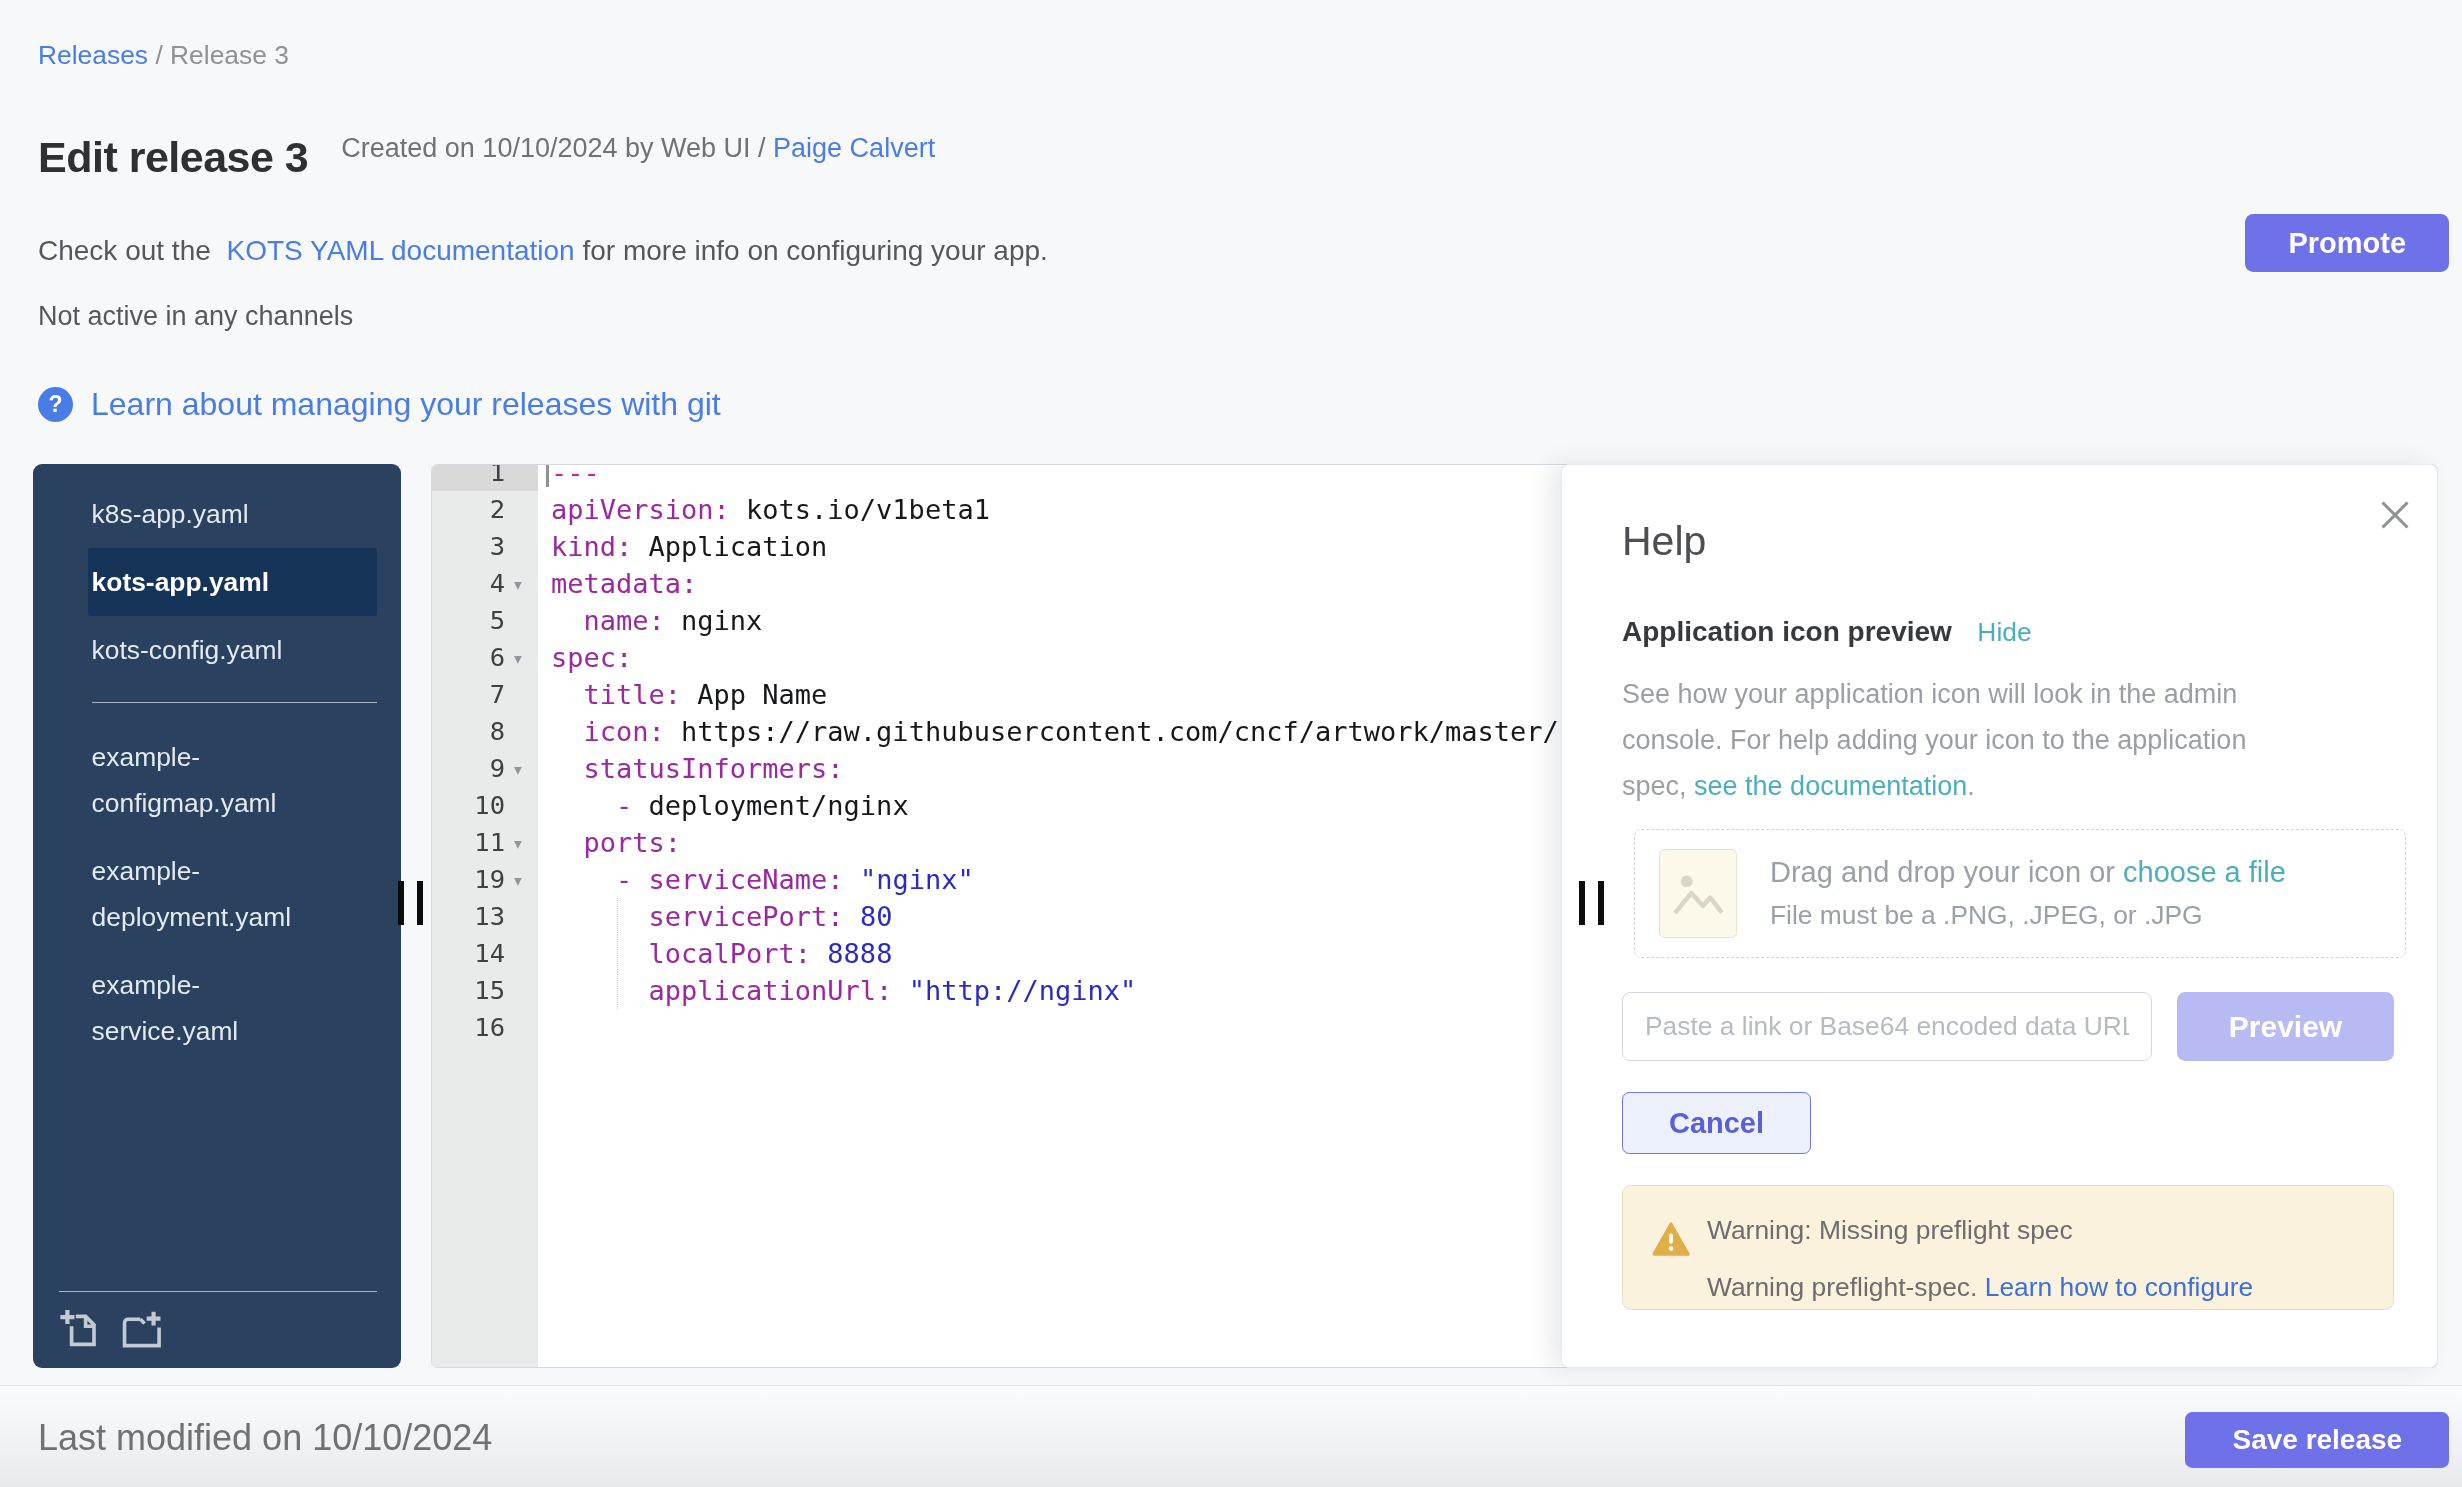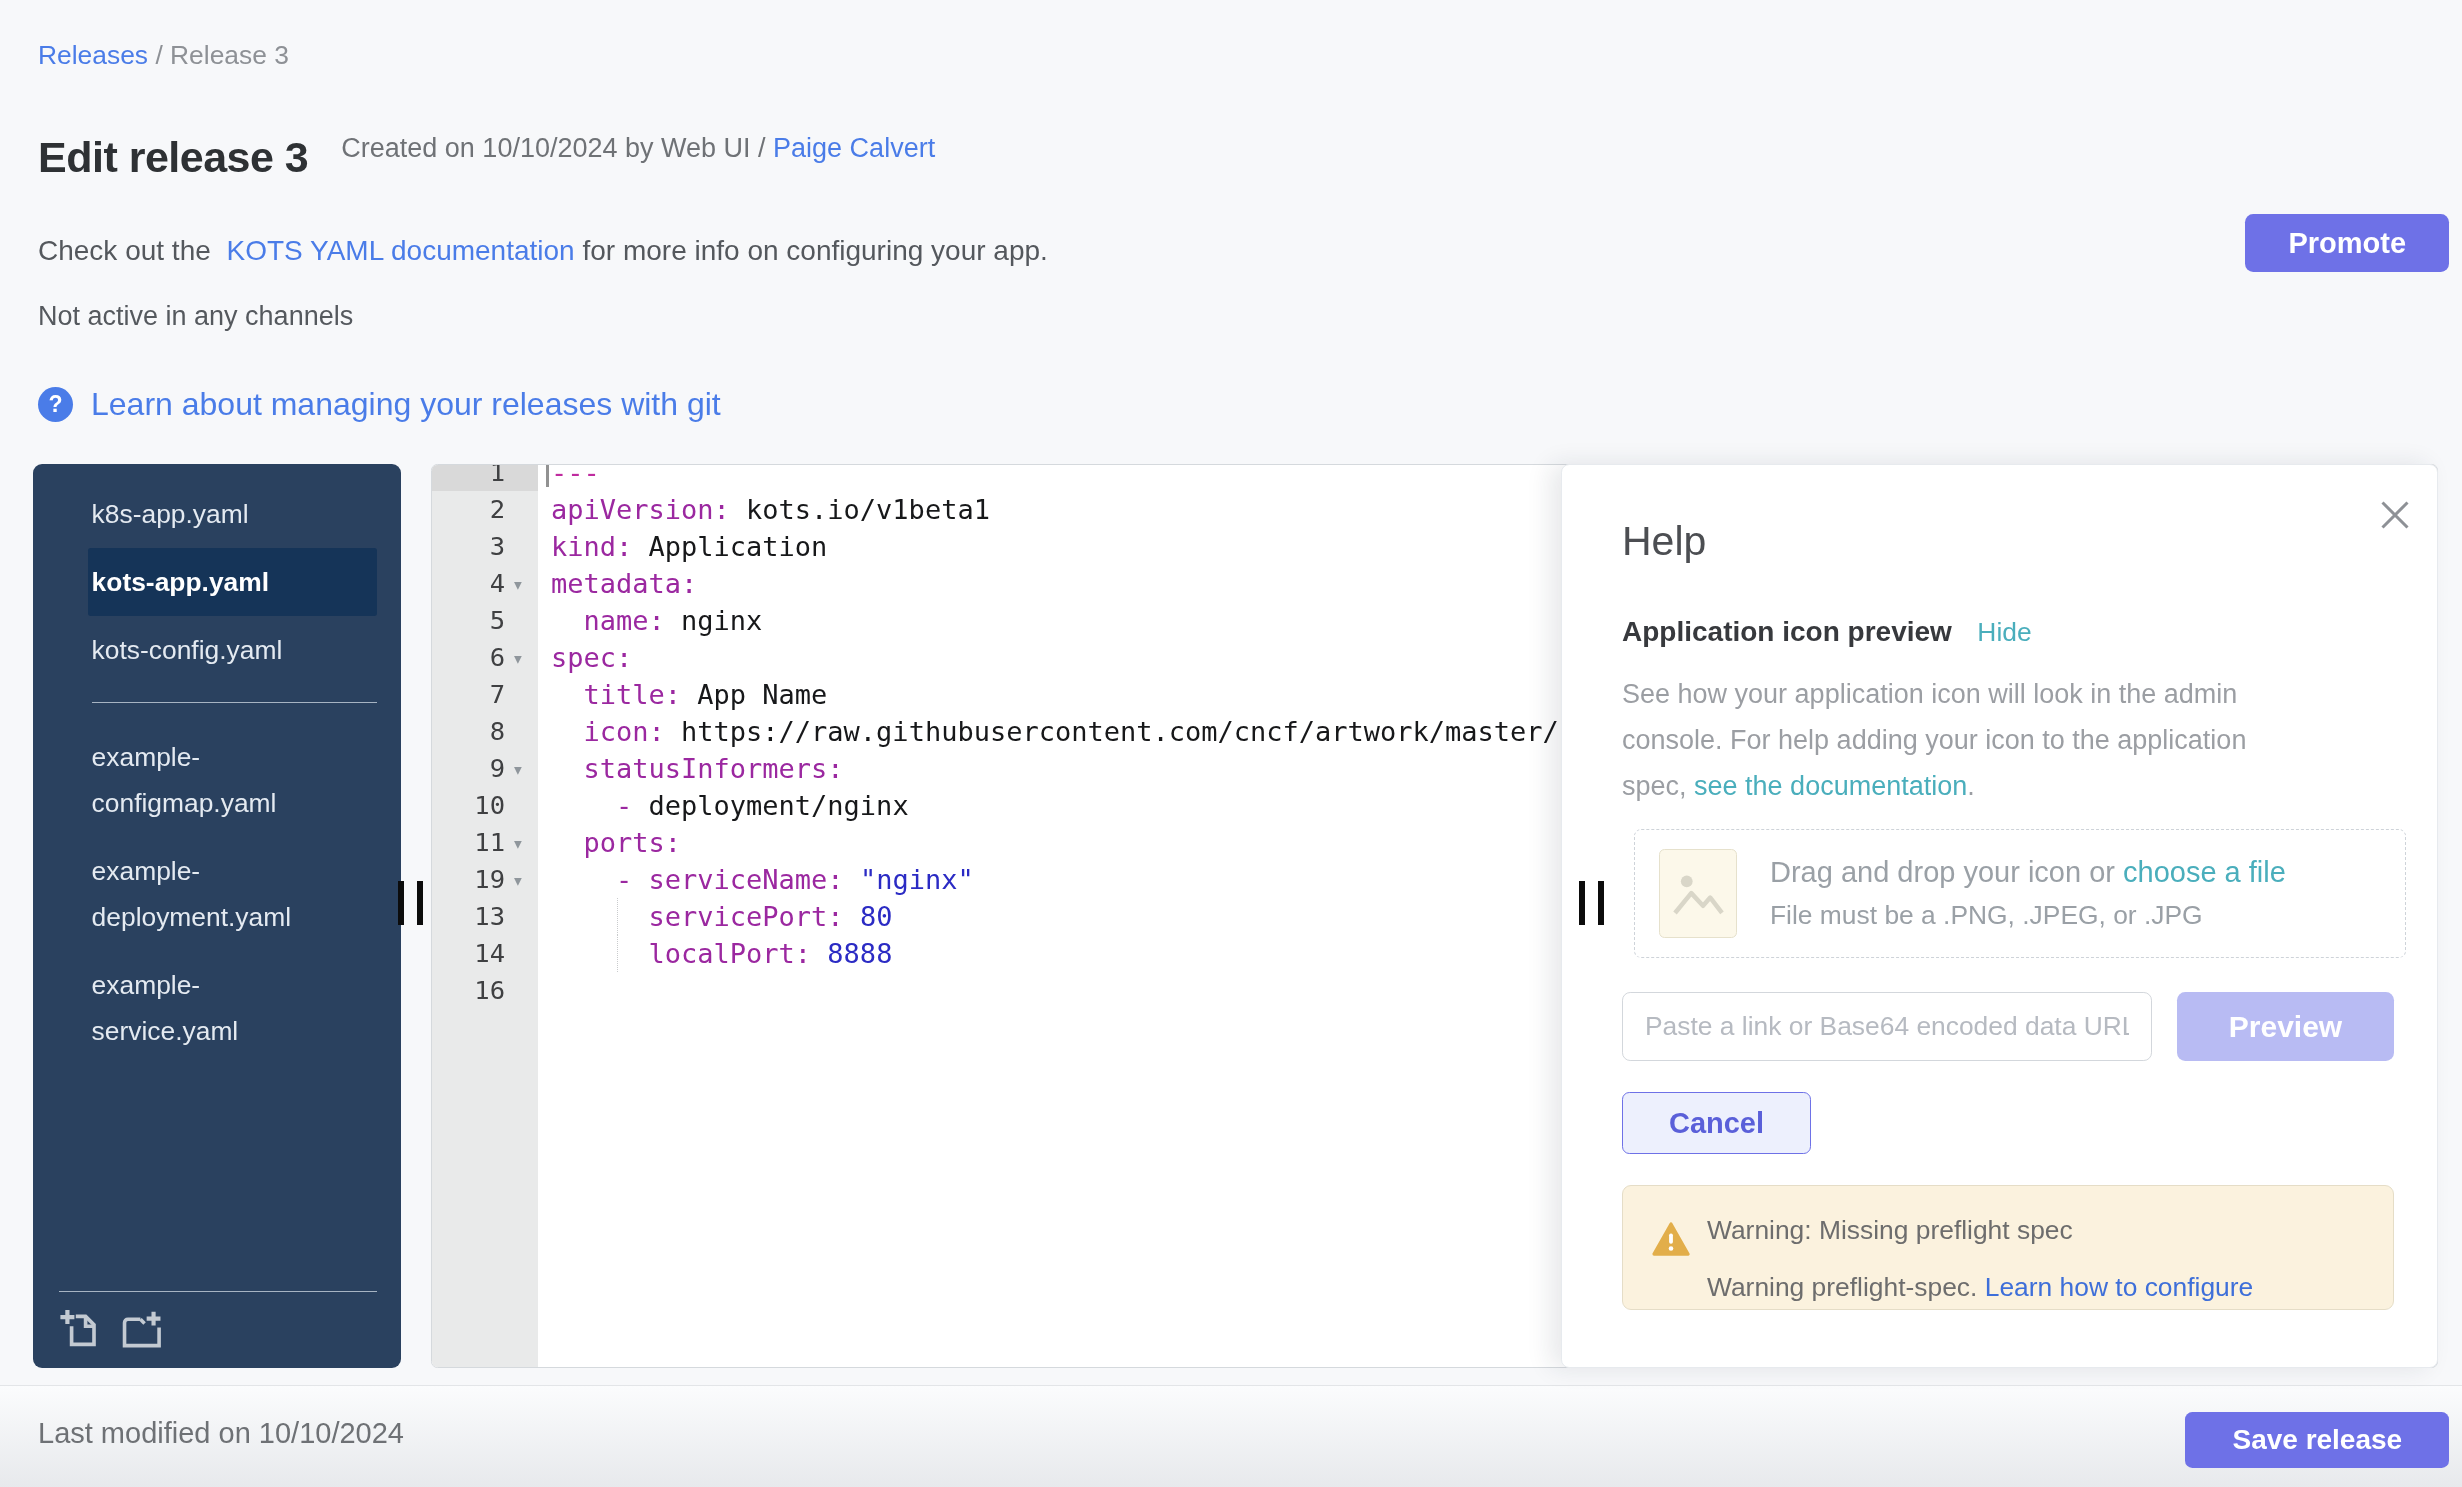--- a/index.html
+++ b/index.html
@@ -232,6 +232,7 @@
         <div class="cl"><span class="ln">19</span><span class="fold">▾</span><span class="code"><span class="tok-k">    - </span><span class="tok-k">serviceName:</span><span class="tok-p"> </span><span class="tok-s">"nginx"</span></span></div>
         <div class="cl guide"><span class="ln">13</span><span class="code"><span class="tok-k">      servicePort:</span><span class="tok-p"> </span><span class="tok-s">80</span></span></div>
         <div class="cl guide"><span class="ln">14</span><span class="code"><span class="tok-k">      localPort:</span><span class="tok-p"> </span><span class="tok-s">8888</span></span></div>
+        <div class="cl guide"><span class="ln">15</span><span class="code"><span class="tok-k">      applicationUrl:</span><span class="tok-p"> </span><span class="tok-s">"http://nginx"</span></span></div>
         <div class="cl"><span class="ln">16</span><span class="code"></span></div>
       </div>
   </div>

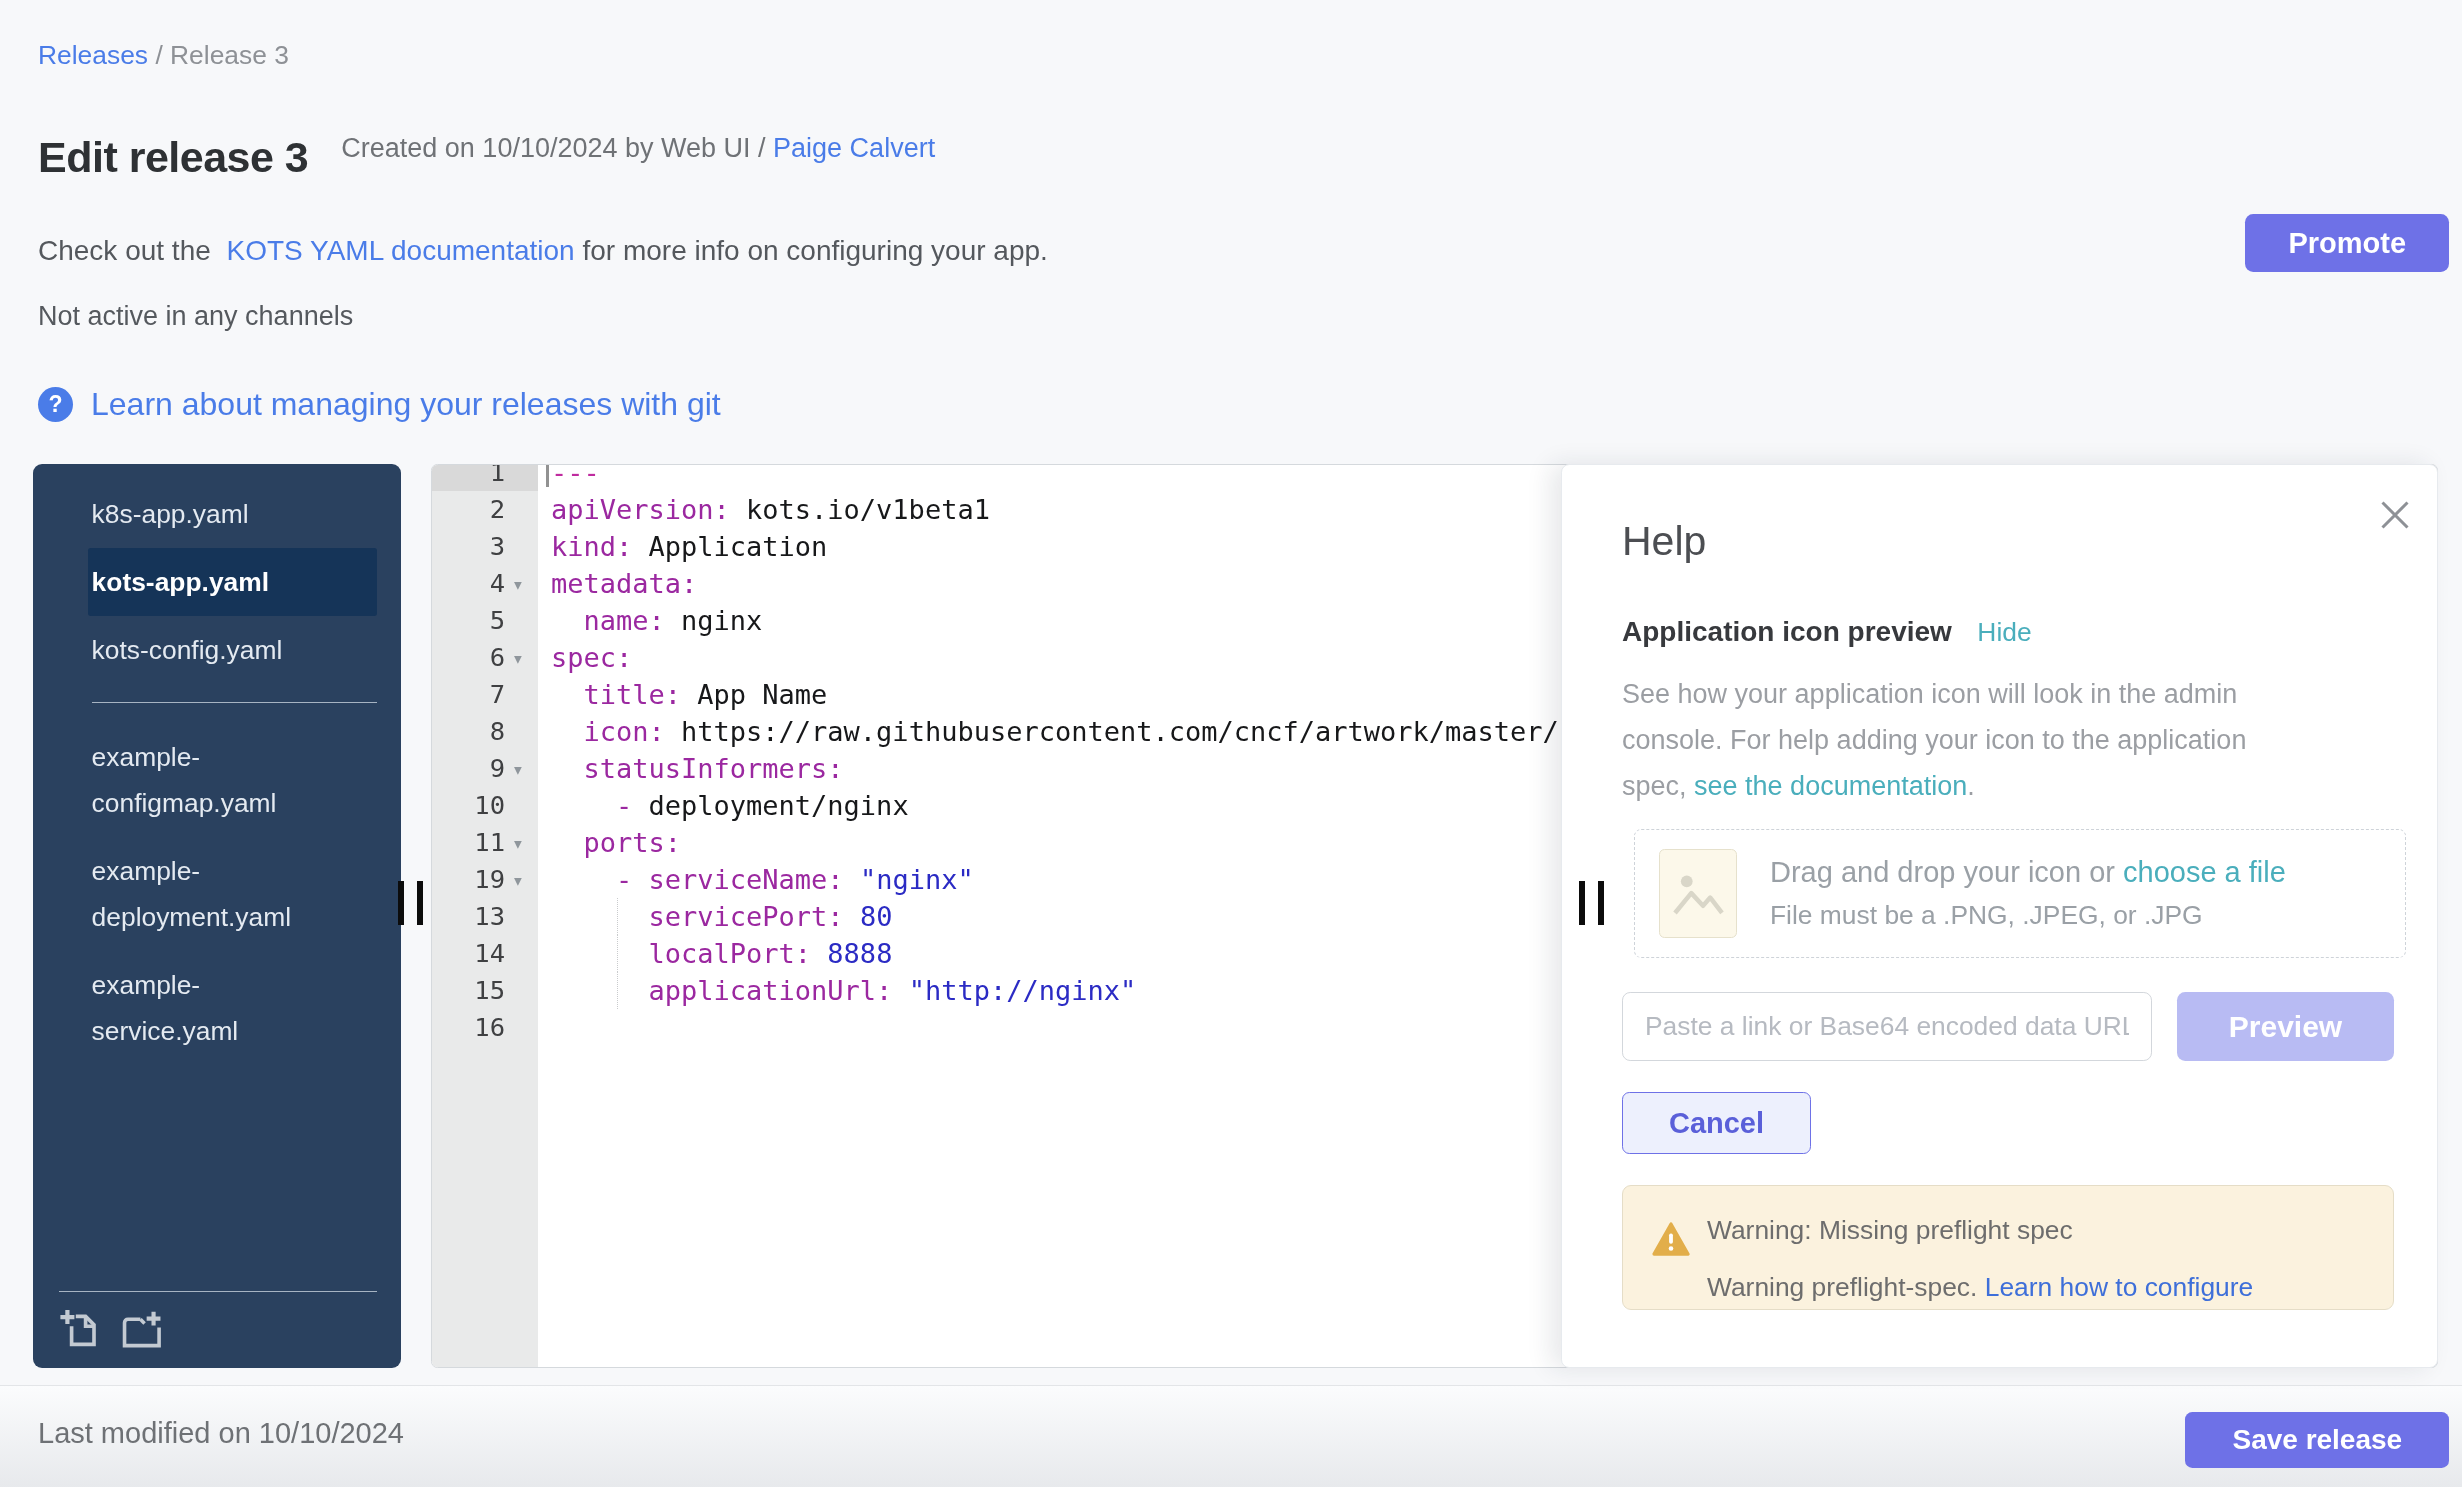--- a/index.html
+++ b/index.html
@@ -141,7 +141,7 @@
     border-top:0.9px solid #e3e5e8;
     background:linear-gradient(180deg,#fbfcfd 0%,#e7e9ec 100%);
   }
-  .last-modified { position:absolute; left:38px; top:31px; font-size:29px; color:#6e7175; }
+  .last-modified { position:absolute; left:38px; top:31px; font-size:36px; color:#6e7175; }
   .save-btn {
     position:absolute; right:12.7px; top:25.5px; width:264px; height:56px;
     background:var(--accent); color:#fff; border:none; border-radius:7.3px;

